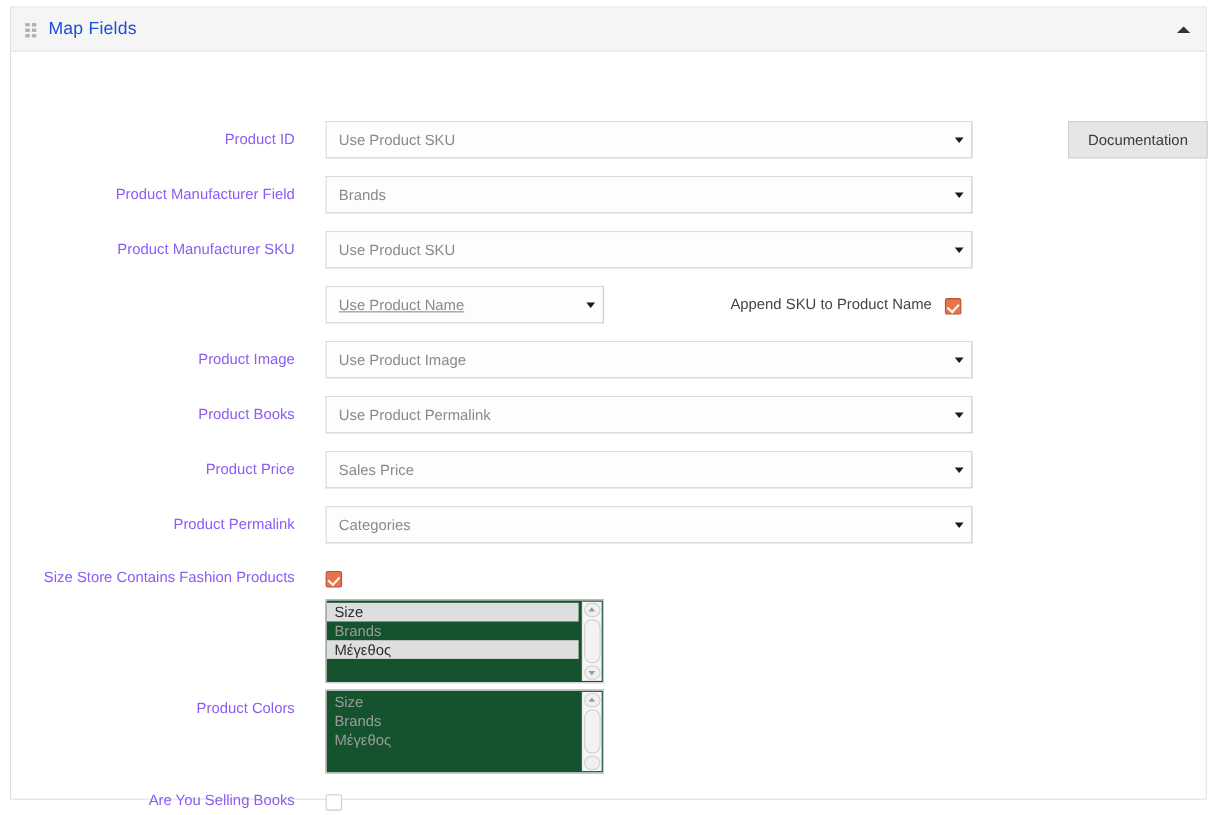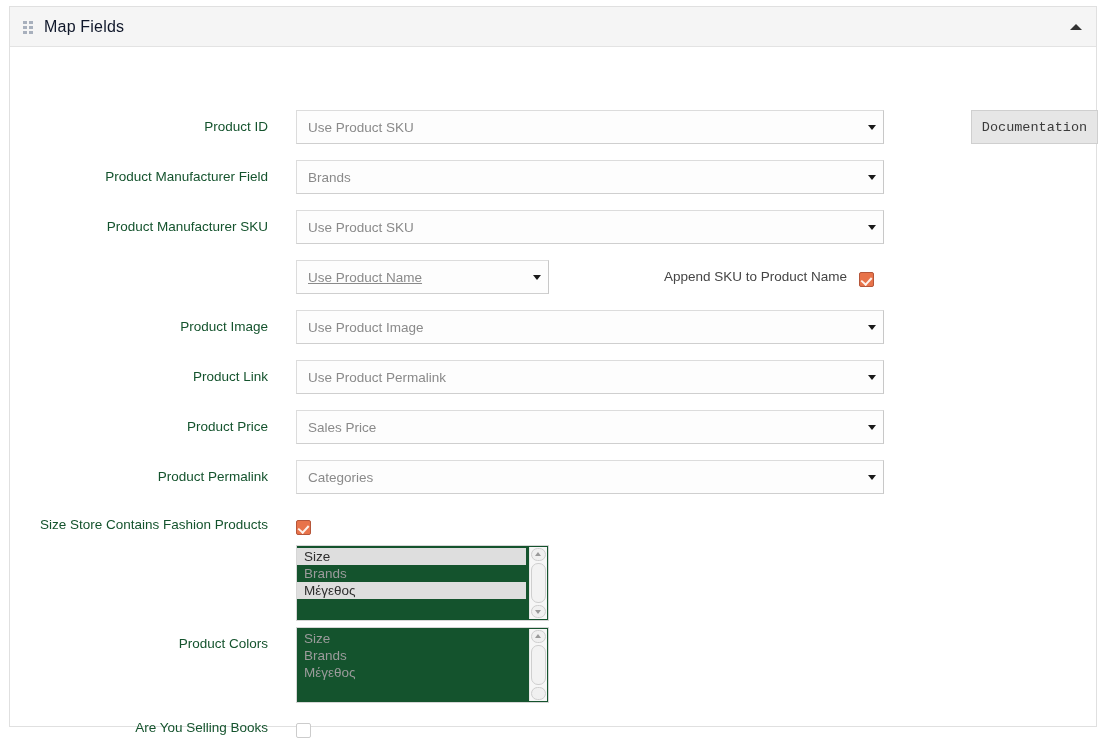--- a/index.html
+++ b/index.html
@@ -57,7 +57,7 @@
     left: 34px;
     top: 11px;
     font-size: 16px;
-    color: #0f172a;
+    color: #1d4ed8;
     font-weight: normal;
     letter-spacing: 0.2px;
   }

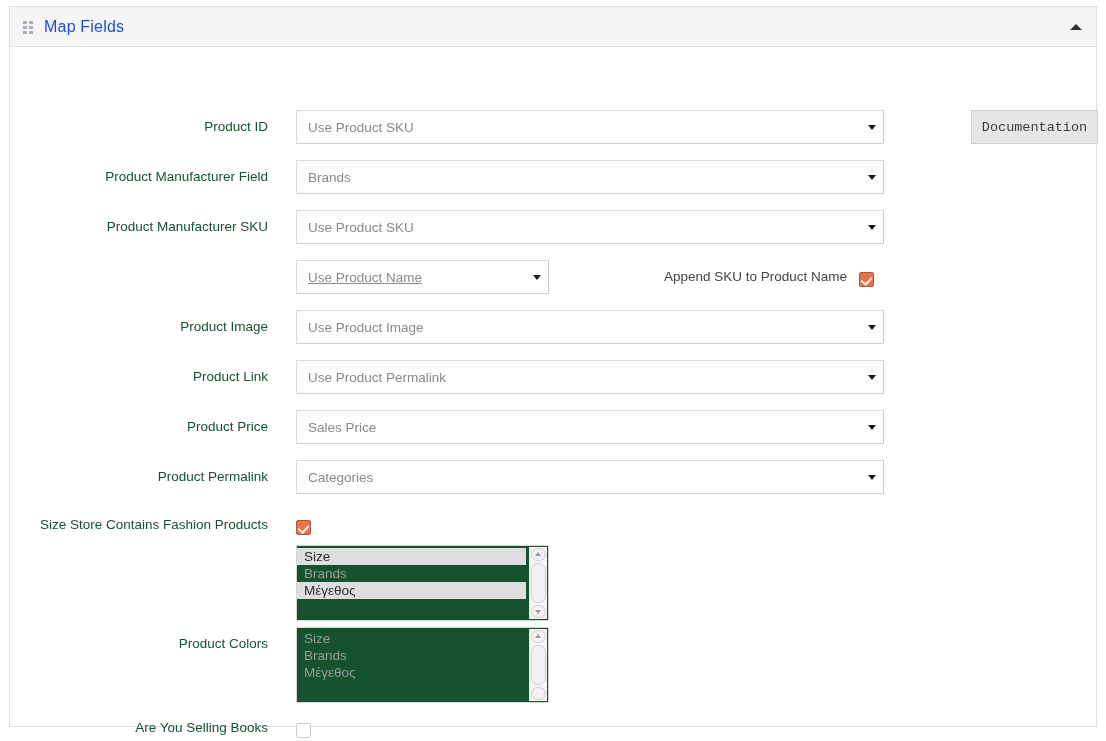--- a/index.html
+++ b/index.html
@@ -92,7 +92,7 @@
     width: 258px;
     text-align: right;
     font-size: 13.5px;
-    color: #14532d;
+    color: #8b5cf6;
     line-height: 34px;
   }
 

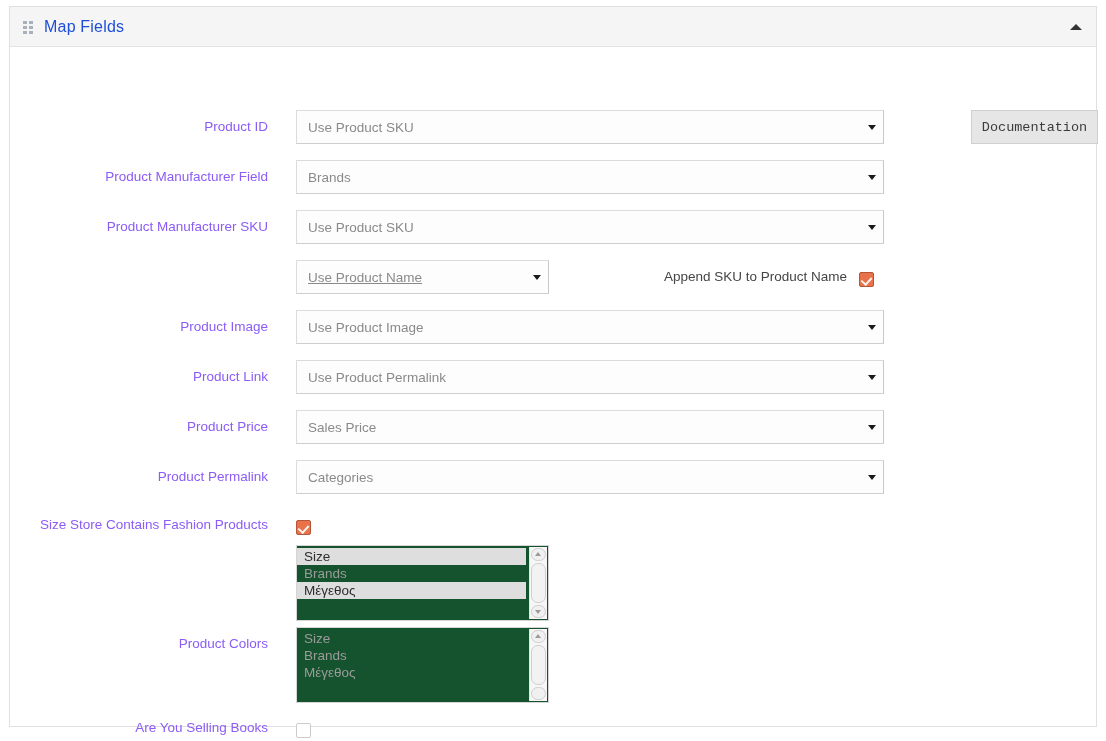--- a/index.html
+++ b/index.html
@@ -183,7 +183,7 @@
     border: 1px solid #cfcfcf;
     box-sizing: border-box;
     color: #3b3b3b;
-    font-family: Liberation Mono, monospace;
+    font-family: Liberation Sans, sans-serif;
     font-size: 13.5px;
     cursor: pointer;
     padding: 0;

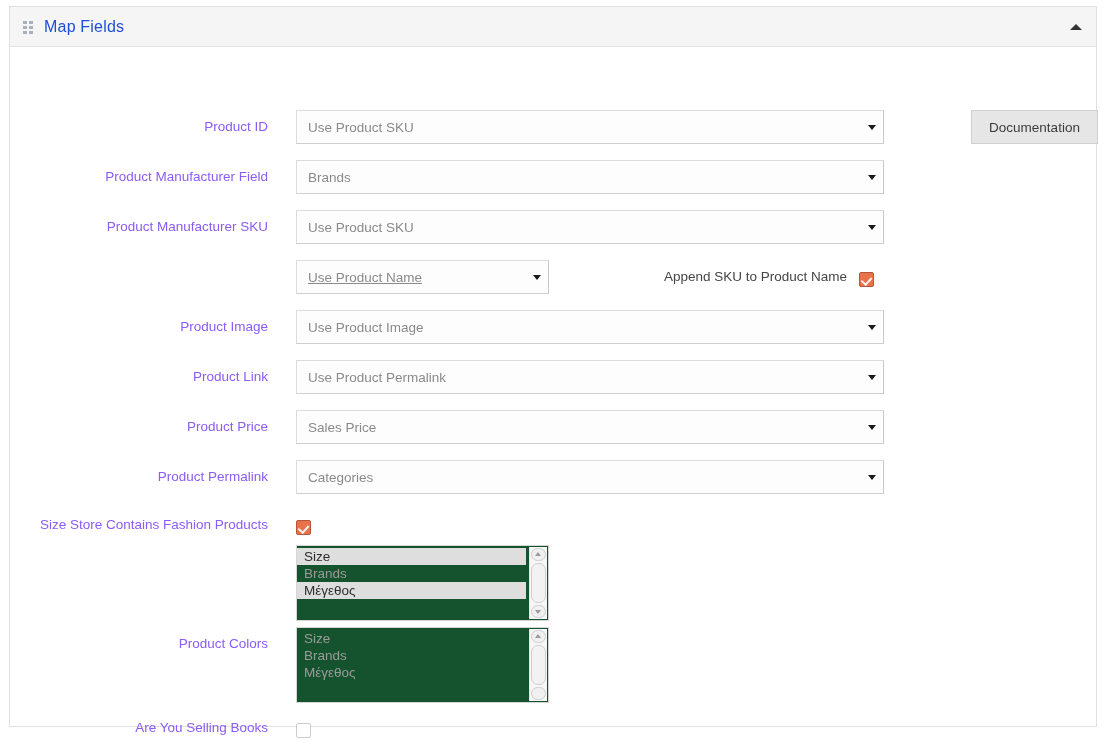--- a/index.html
+++ b/index.html
@@ -342,7 +342,7 @@
     </div>
 
     <div class="row" style="top:313px;">
-      <span class="lbl">Product Link</span>
+      <span class="lbl">Product Books</span>
       <span class="field">
         <span class="sel-wrap">
           <select class="sel sel-wide">

